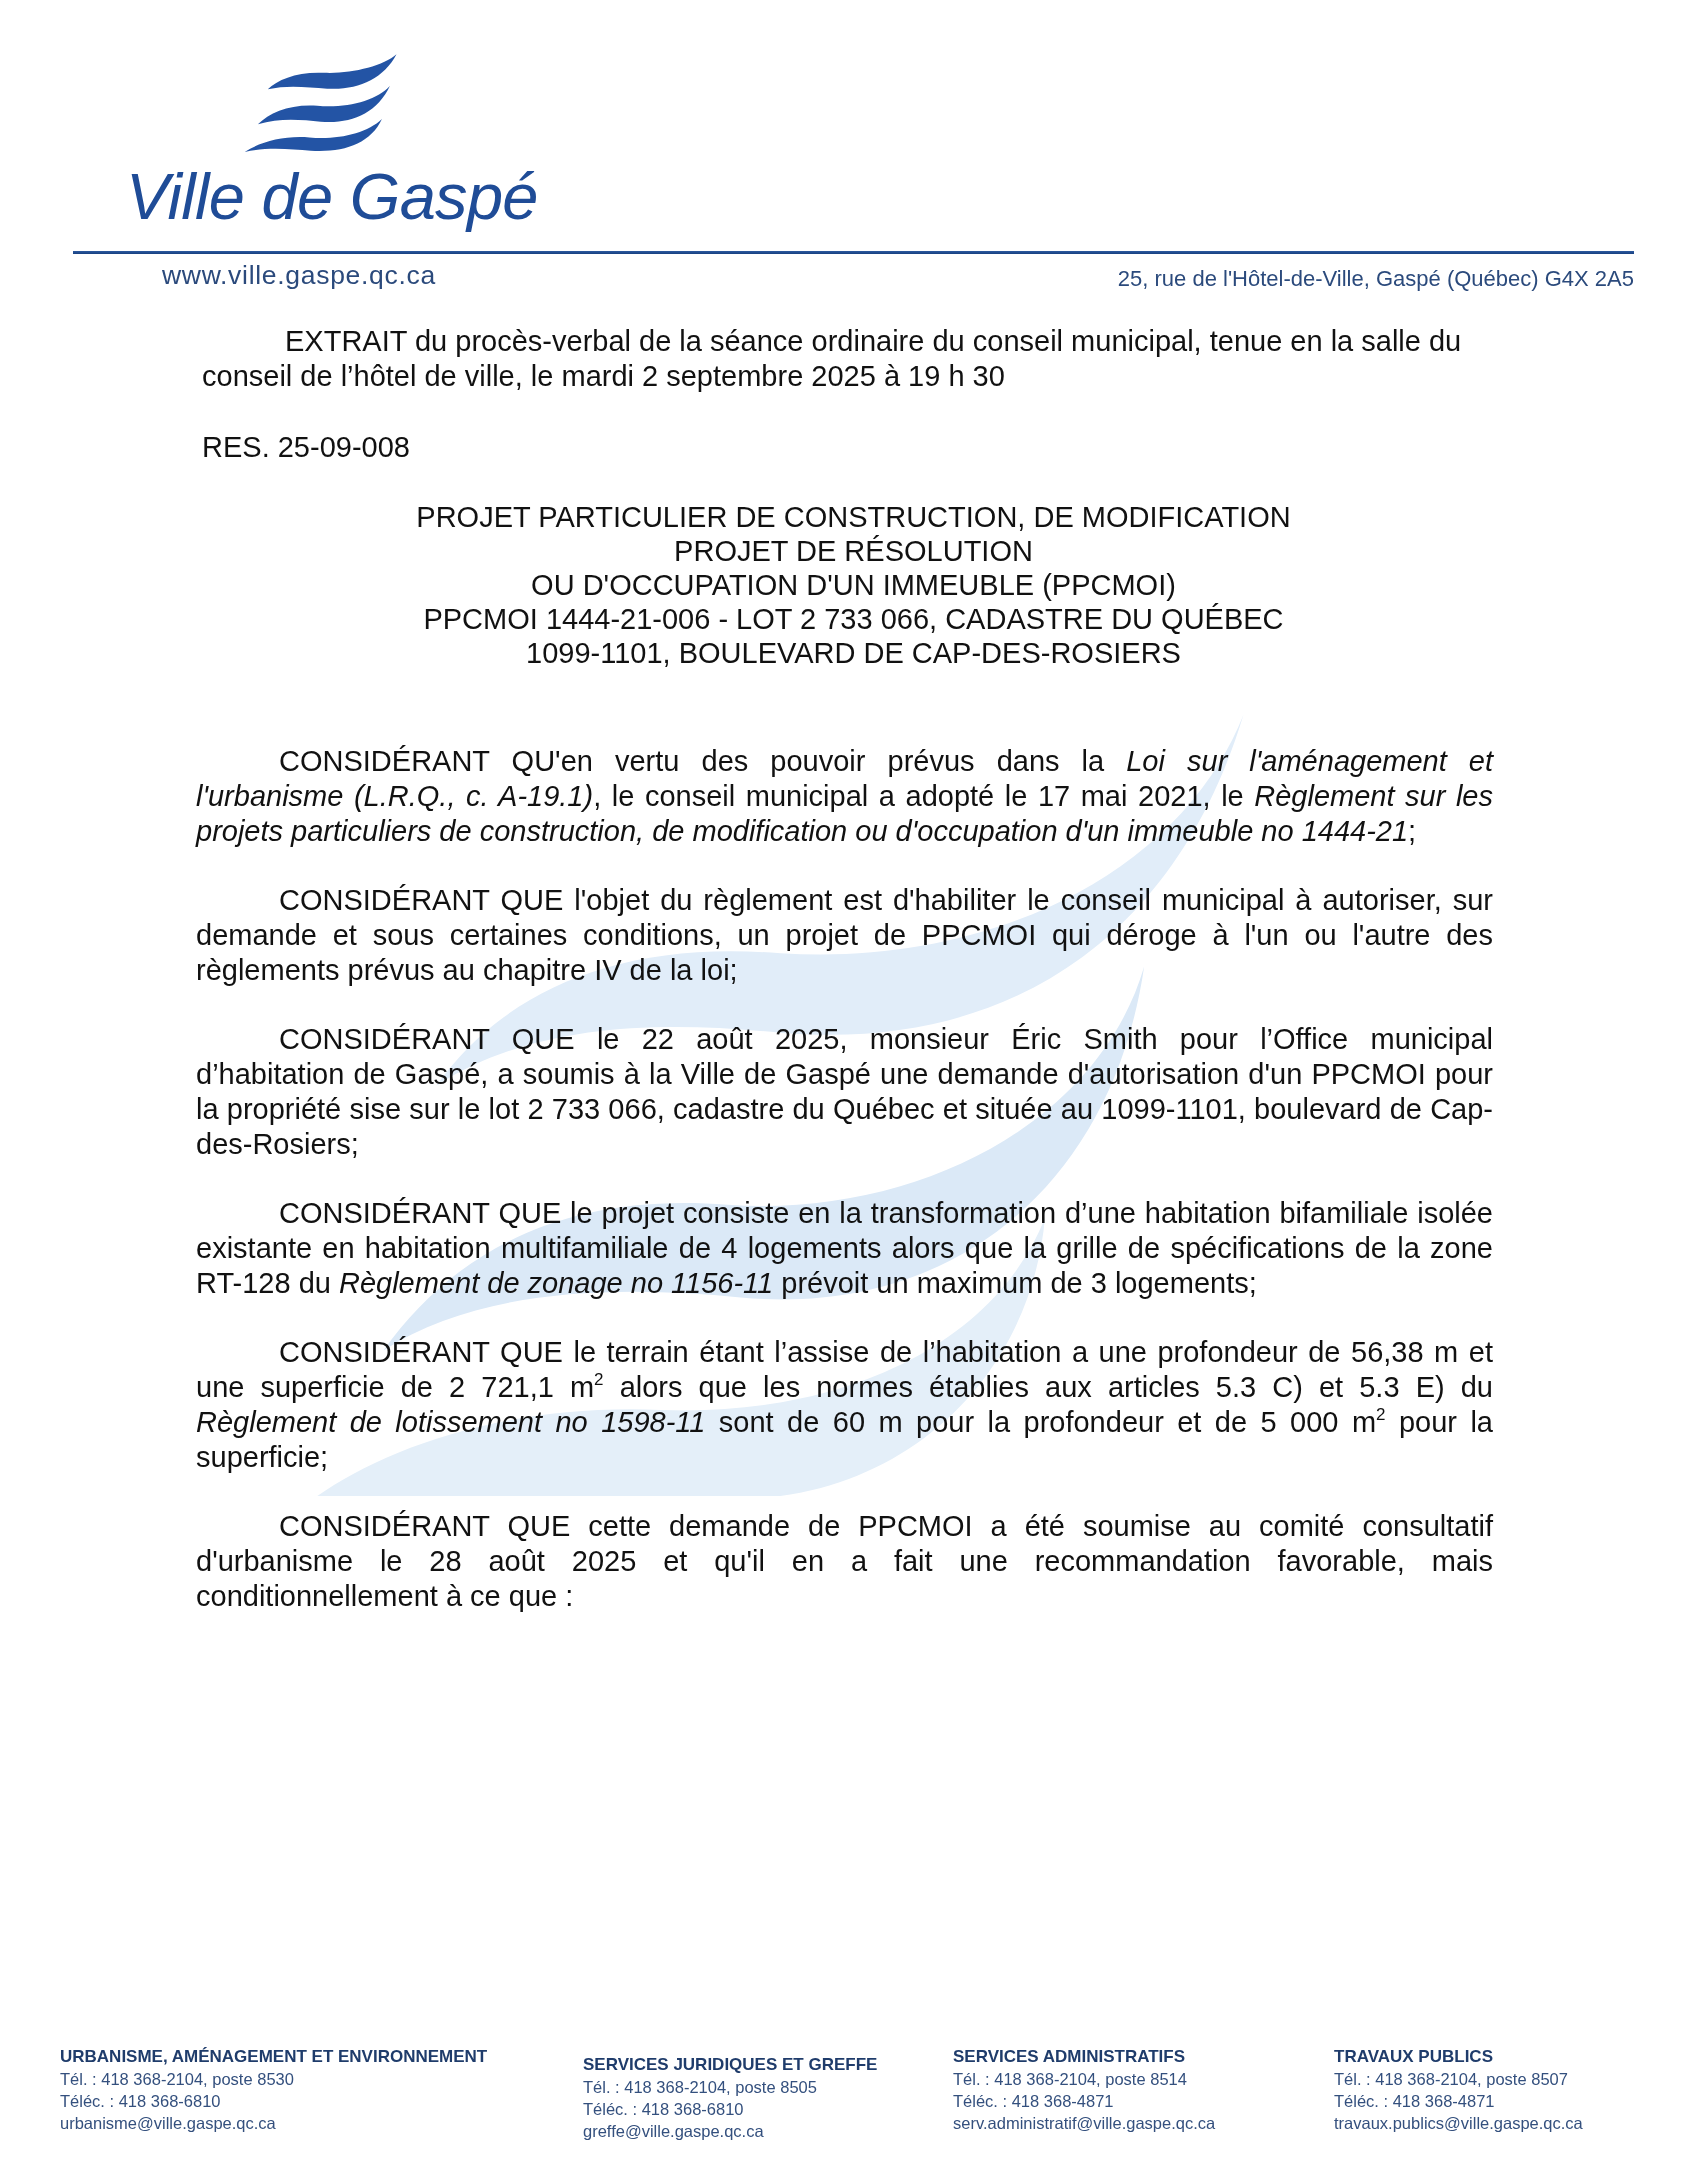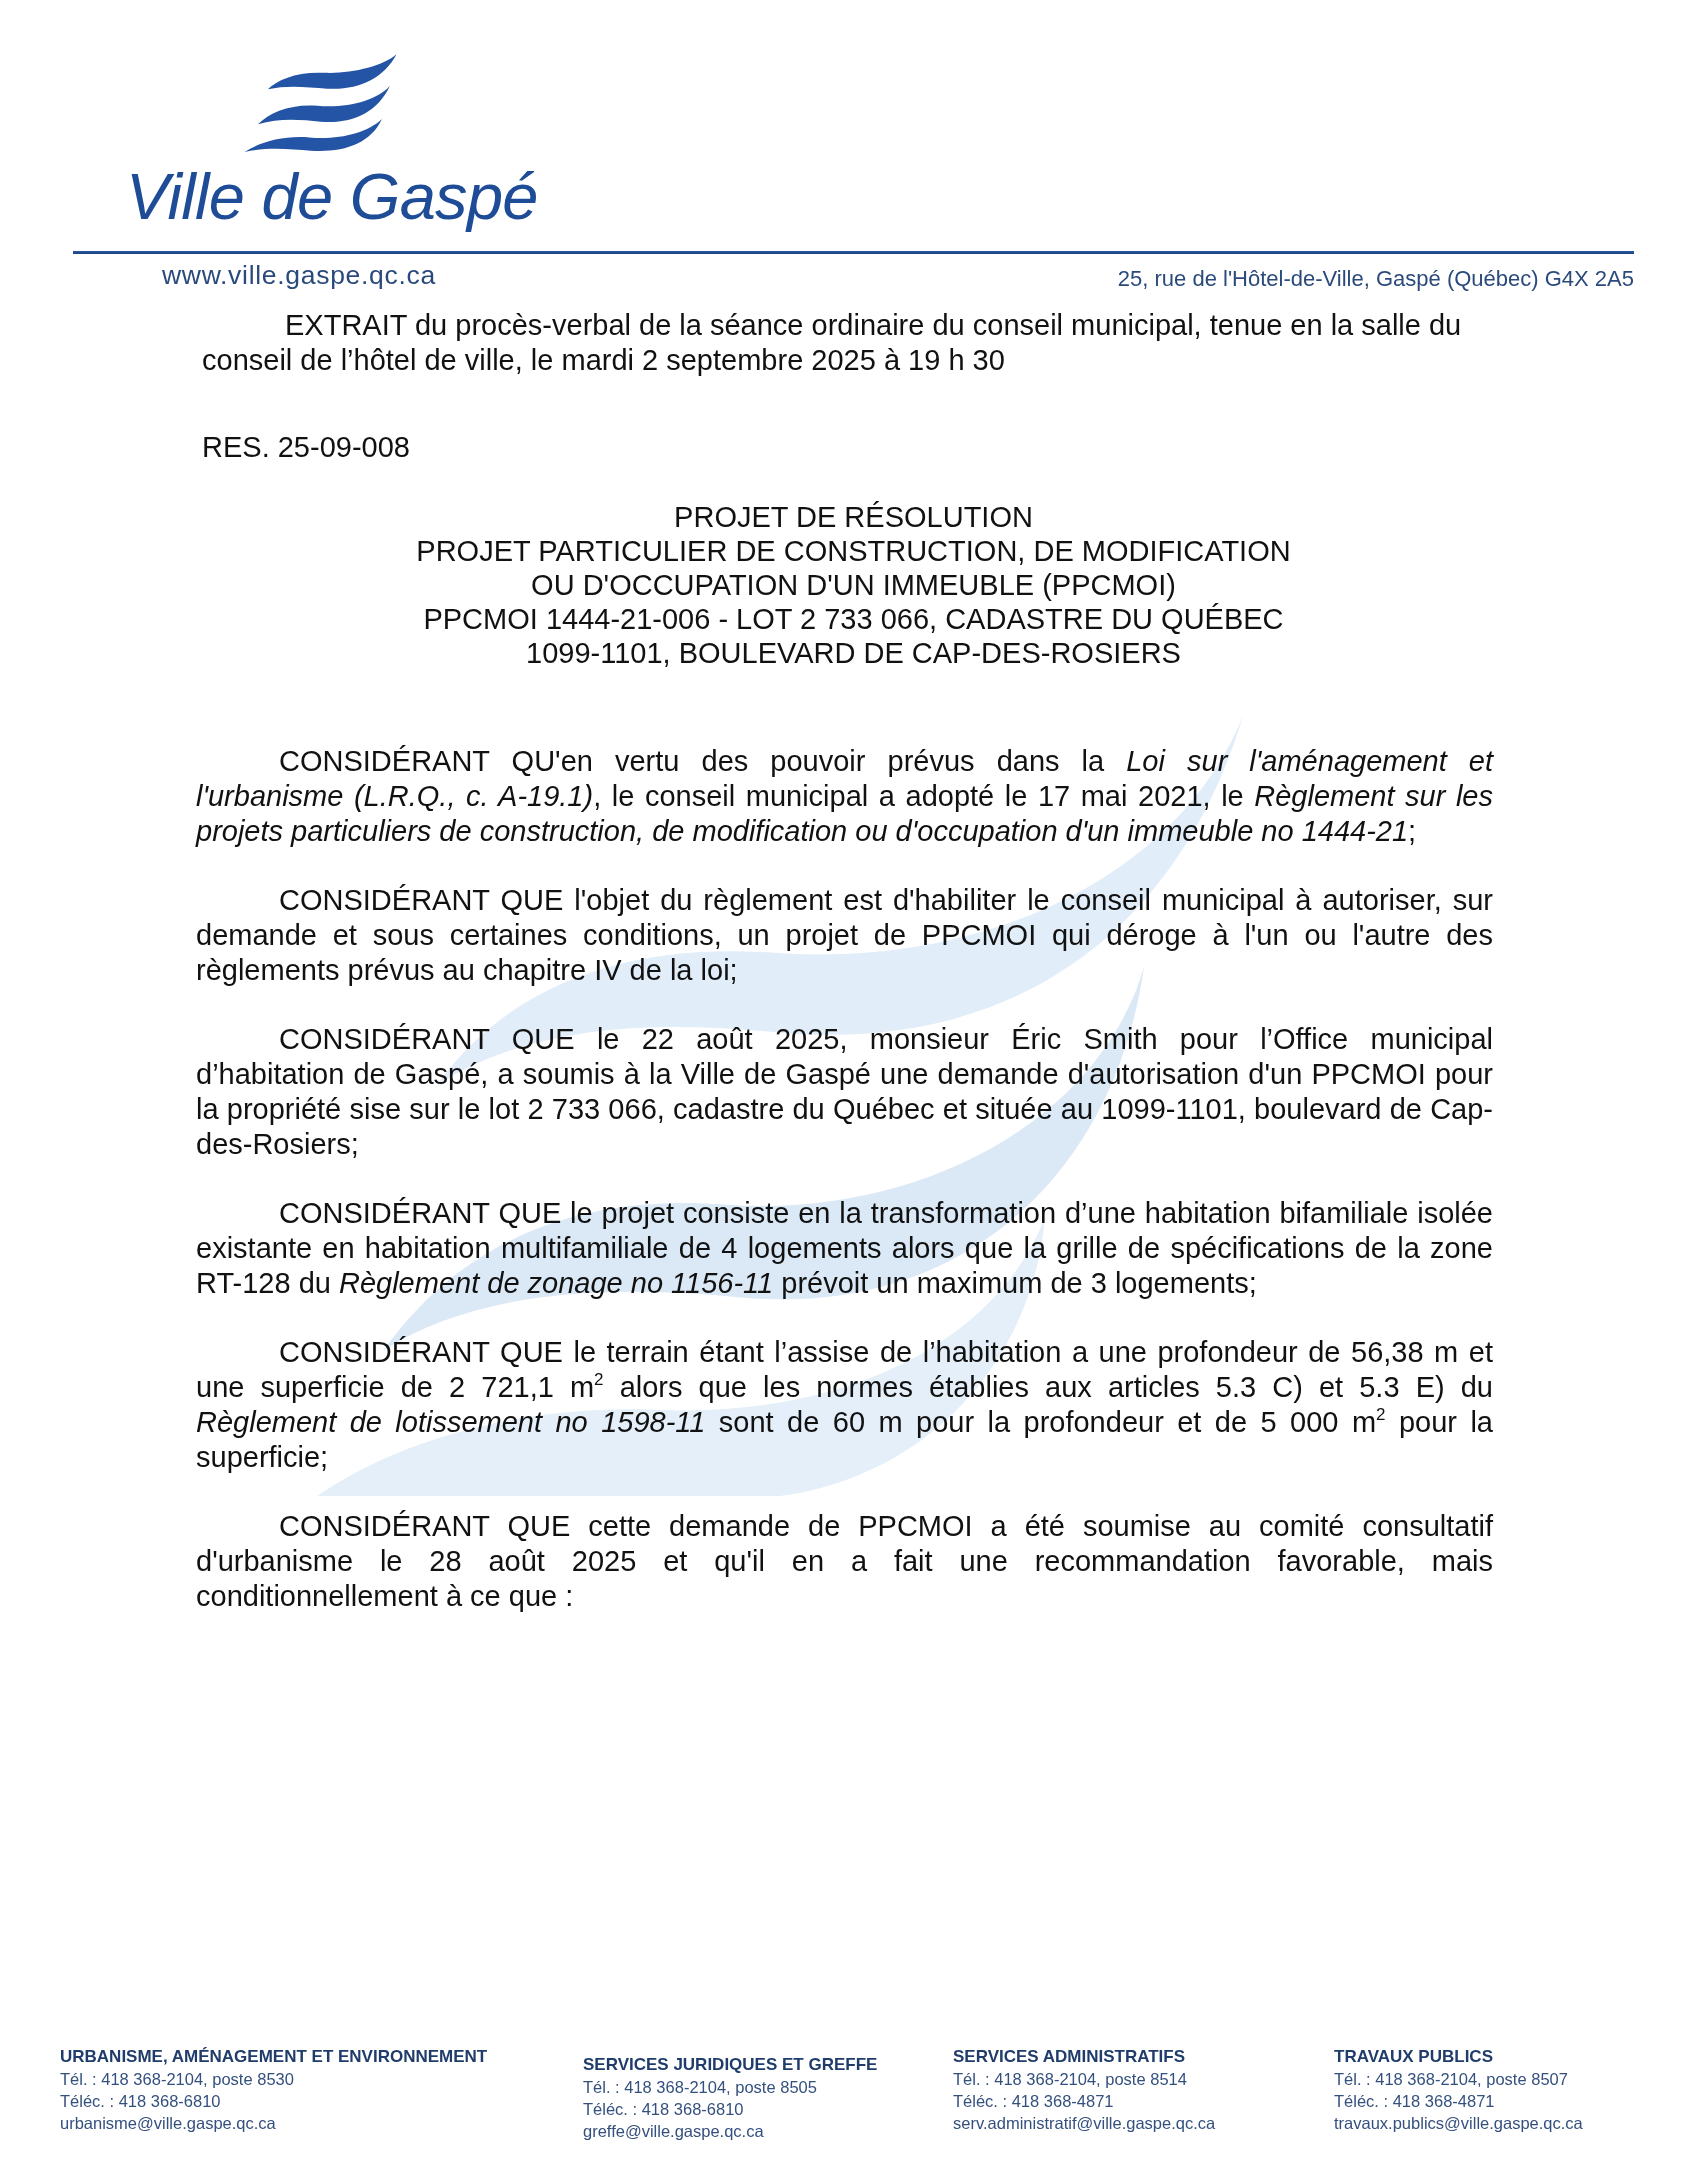--- a/index.html
+++ b/index.html
@@ -15,7 +15,7 @@
   .address { right: 53px; top: 266px; font-size: 22px; color: #2b4a7c; }
   .watermark { left: 185px; top: 715px; width: 1323px; height: 781px; }
   .body { font-size: 29px; line-height: 35px; }
-  .intro { left: 202px; top: 308px; width: 1297px; }
+  .intro { left: 202px; top: 324px; width: 1297px; }
   .intro p { margin: 0; text-indent: 83px; }
   .res { left: 202px; top: 430px; }
   .title-block { left: 202px; top: 500px; width: 1303px; text-align: center; }

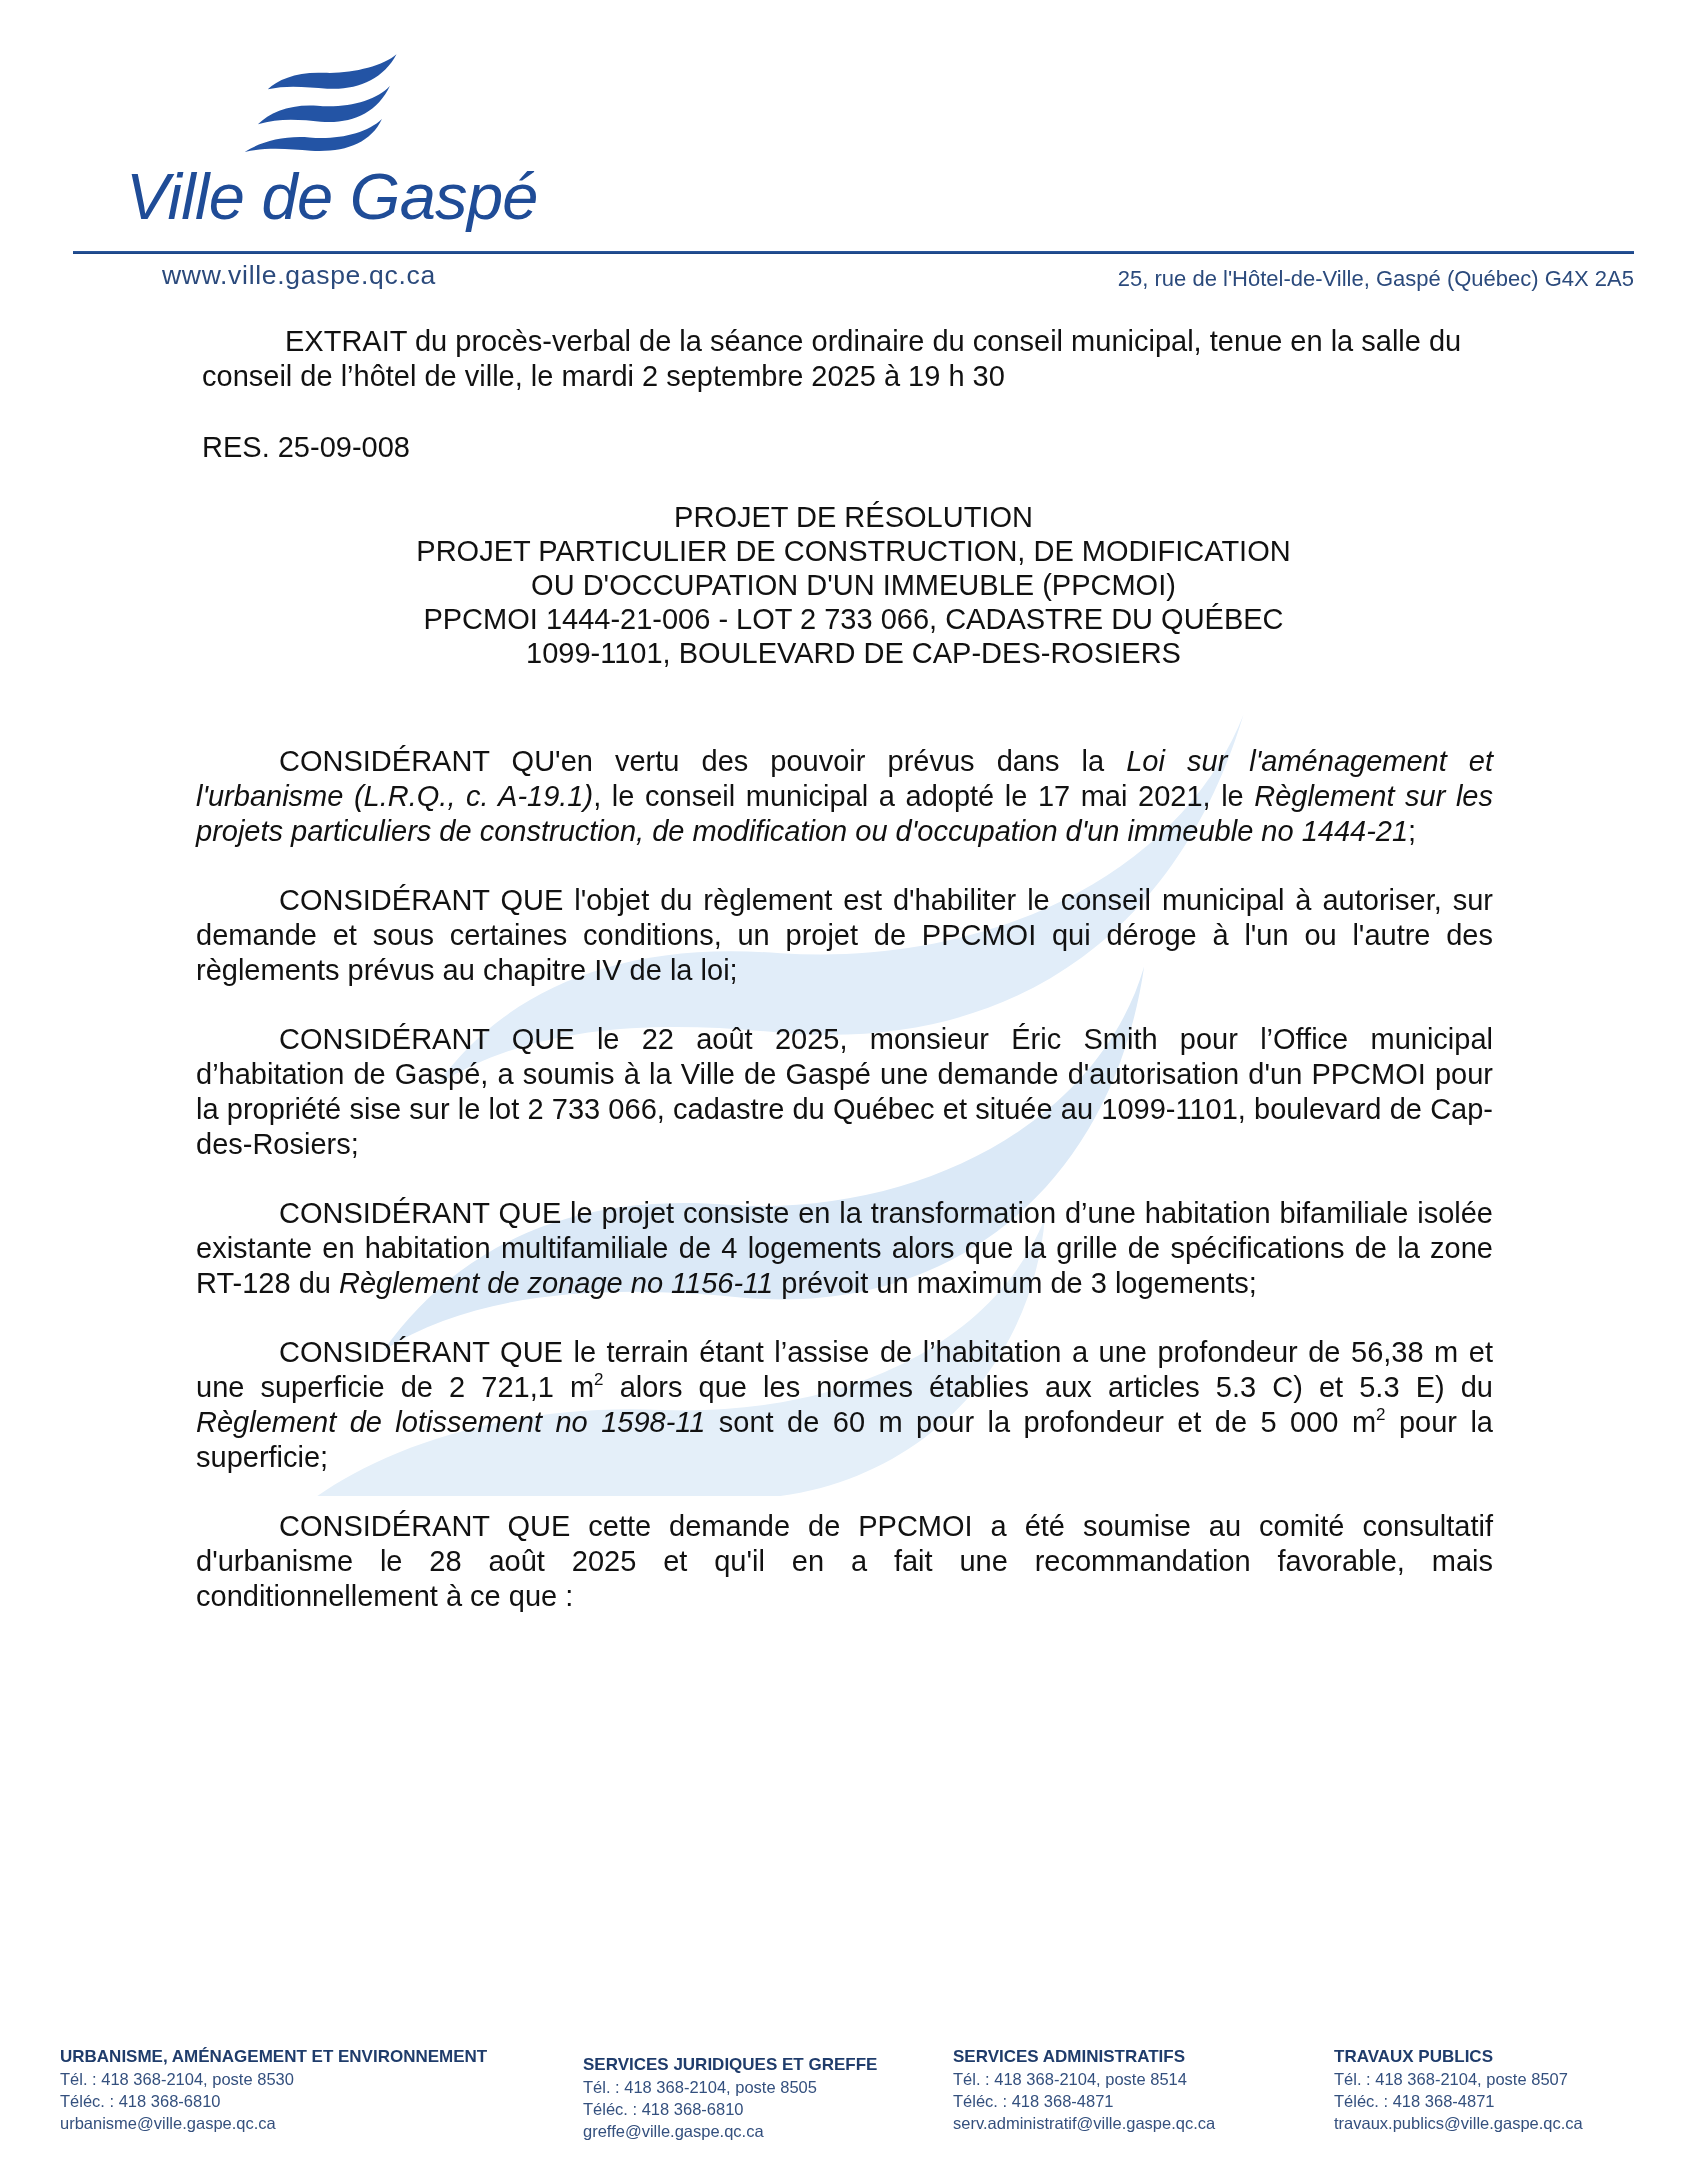--- a/index.html
+++ b/index.html
@@ -54,8 +54,8 @@
 <div class="abs body res">RES.  25-09-008</div>
 
 <div class="abs body title-block">
+  <div>PROJET PARTICULIER DE CONSTRUCTION, DE MODIFICATION</div>
   <div>PROJET DE RÉSOLUTION</div>
-  <div>PROJET PARTICULIER DE CONSTRUCTION, DE MODIFICATION</div>
   <div>OU D'OCCUPATION D'UN IMMEUBLE (PPCMOI)</div>
   <div>PPCMOI 1444-21-006 - LOT 2 733 066, CADASTRE DU QUÉBEC</div>
   <div>1099-1101, BOULEVARD DE CAP-DES-ROSIERS</div>

